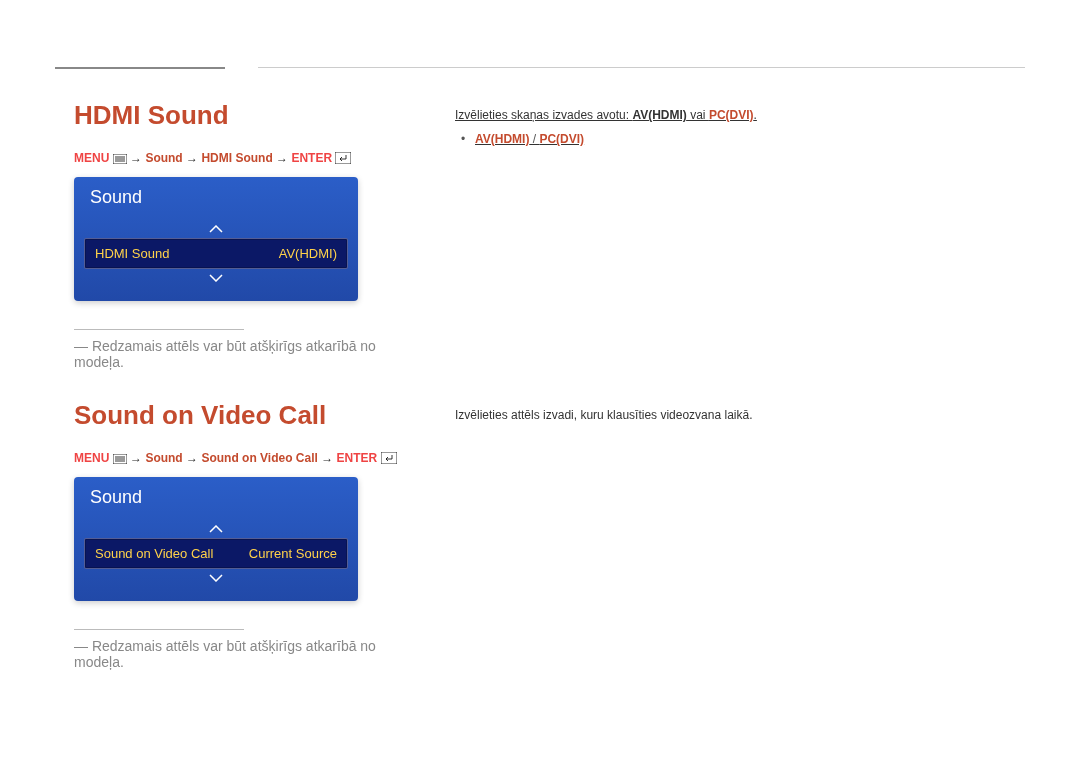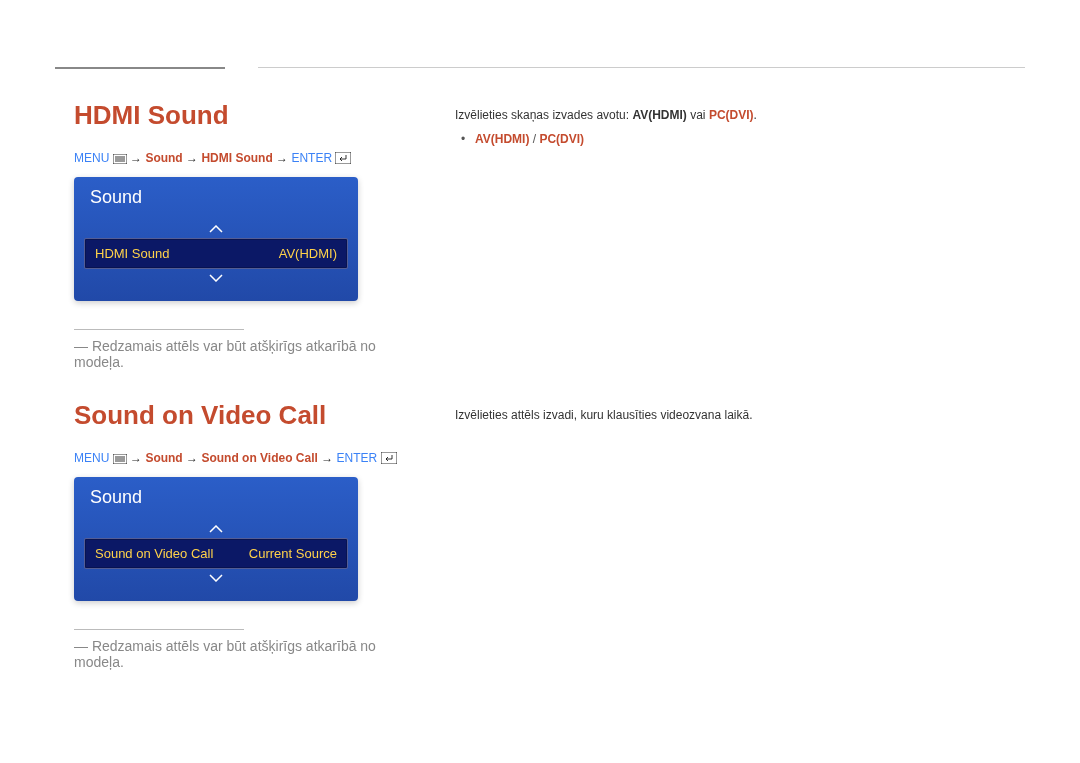--- a/index.html
+++ b/index.html
@@ -137,7 +137,7 @@
   }
   .bullet-line .sep { color: #555; font-weight: normal; }
   #section1-left { top: 100px; }
-  #section1-right { top: 108px; }
+  #section1-right { top: 108px; text-decoration: underline; }
   #section2-left { top: 400px; }
   #section2-right { top: 408px; }
 </style>

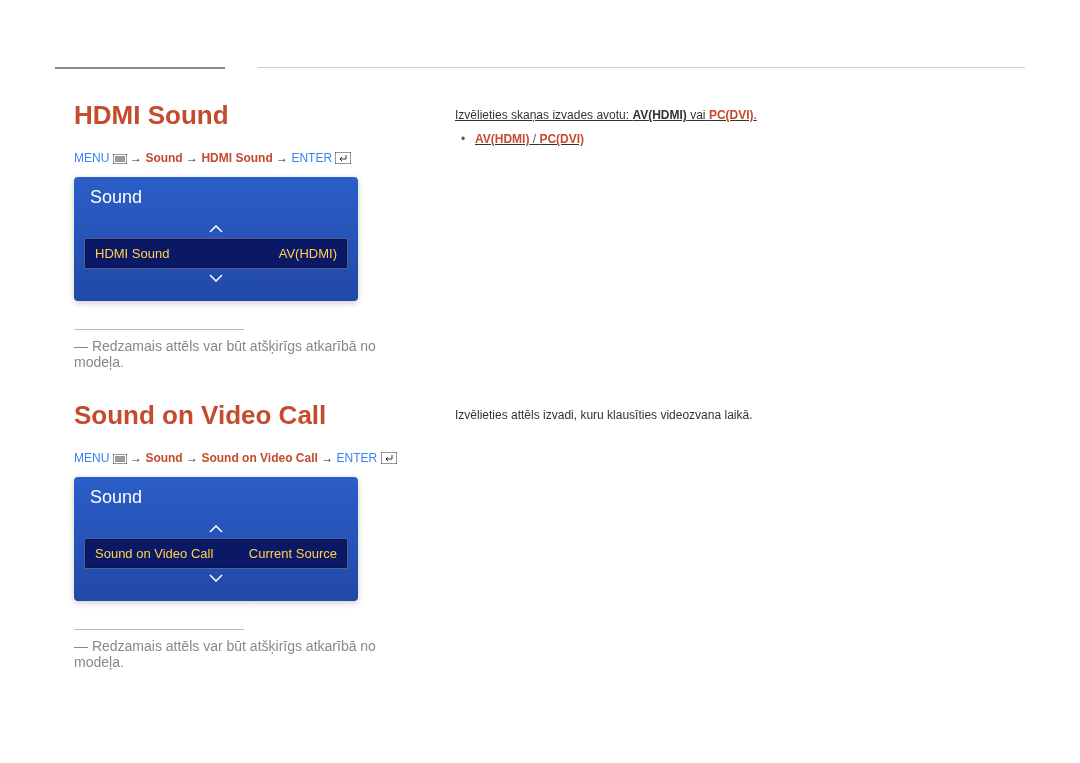--- a/index.html
+++ b/index.html
@@ -49,7 +49,7 @@
     margin-bottom: 12px;
     color: #222;
   }
-  .path-line .bold { font-weight: 400; color: #3b82f6; }
+  .path-line .bold { font-weight: 700; color: #ef4444; }
   .path-line .orange { color: #c44b2e; font-weight: 700; }
   .path-line .icon-box {
     display: inline-block;

